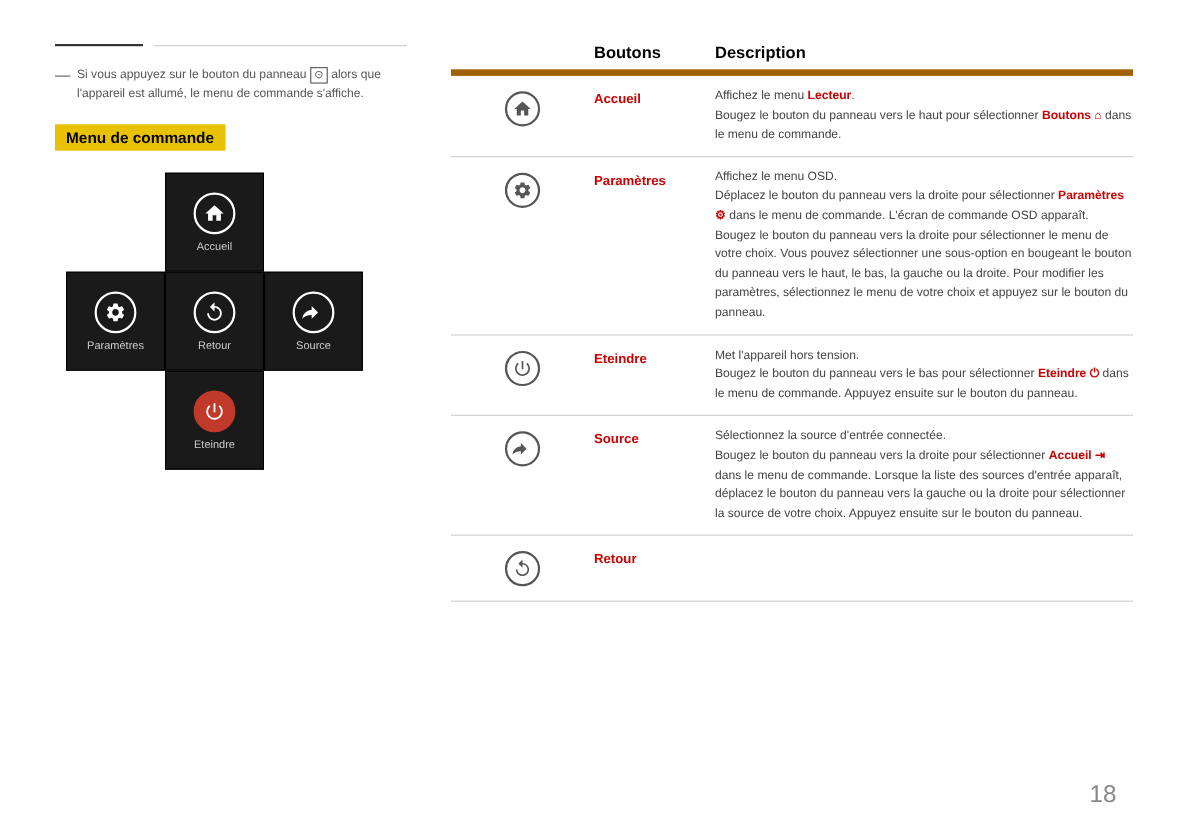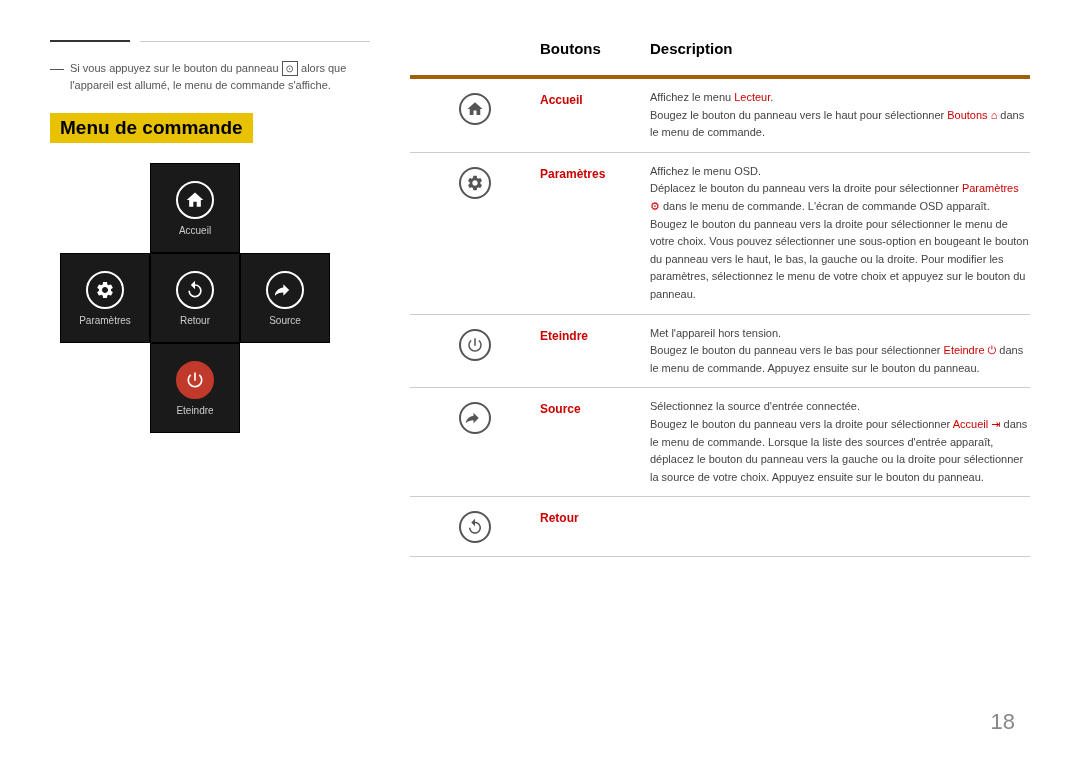--- a/index.html
+++ b/index.html
@@ -131,8 +131,8 @@
     .table-header {
       display: grid;
       grid-template-columns: 130px 110px 1fr;
-      border-bottom: 4px solid #a16207;
-      padding-bottom: 18px;
+      border-bottom: 6px solid #a16207;
+      padding-bottom: 6px;
       margin-bottom: 0;
     }
 

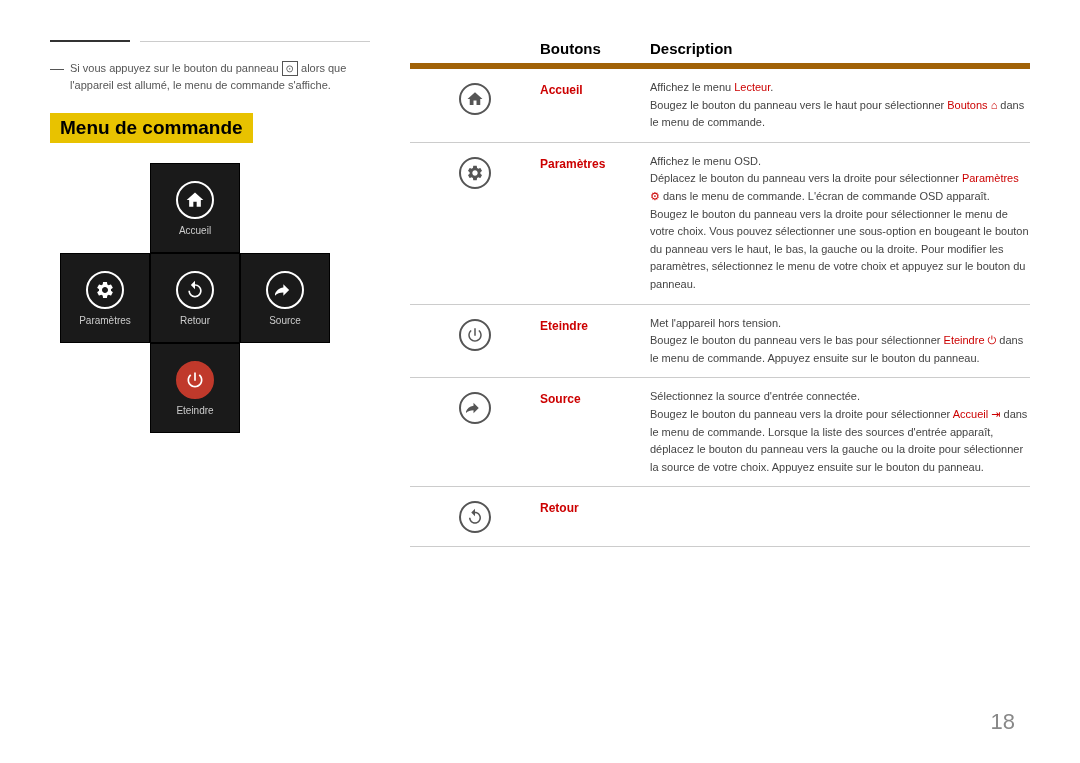--- a/index.html
+++ b/index.html
@@ -185,7 +185,7 @@
 
     .table-row-desc .highlight-red {
       color: #cc0000;
-      font-weight: normal;
+      font-weight: bold;
       text-align: right;
     }
 

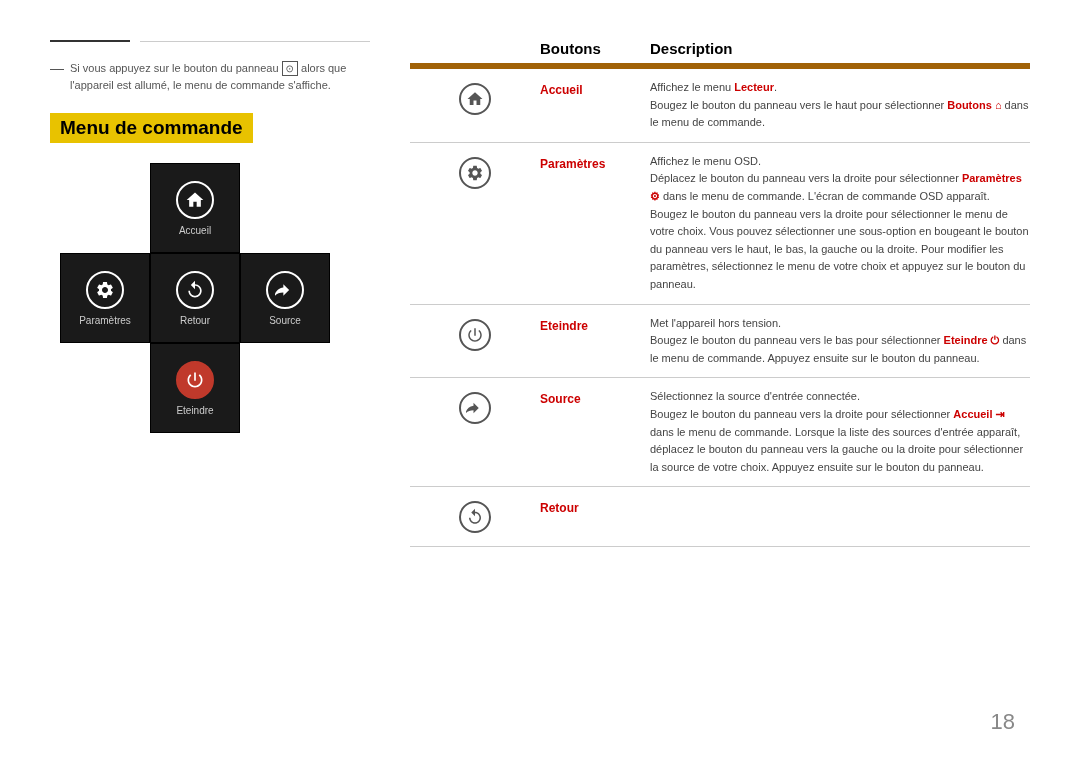--- a/index.html
+++ b/index.html
@@ -67,7 +67,7 @@
     .menu-title {
       background: #e8c200;
       color: #000;
-      font-size: 19px;
+      font-size: 14px;
       font-weight: bold;
       padding: 4px 10px;
       display: inline-block;

